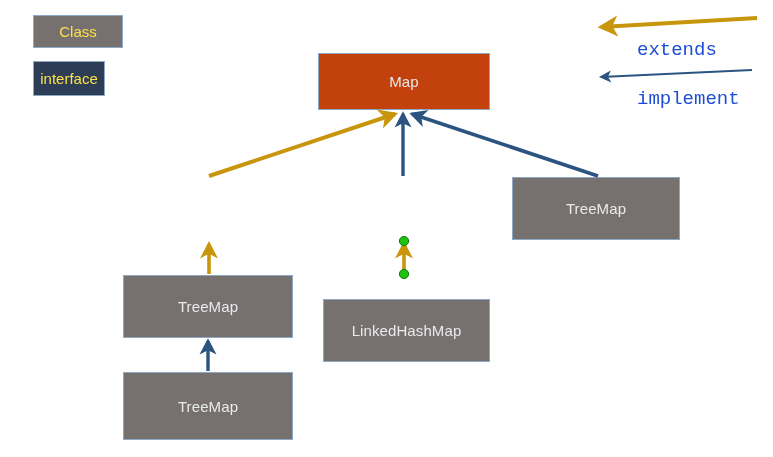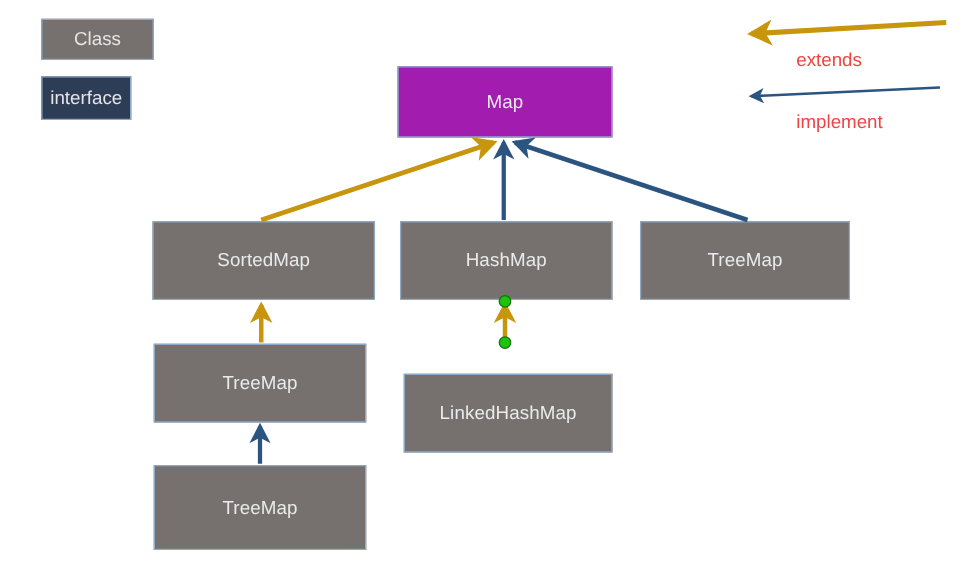--- a/index.html
+++ b/index.html
@@ -49,7 +49,7 @@
     align-items: center;
     justify-content: center;
     border: 1px solid #8ea9c6;
-    color: #e5e5e5;
+    color: #fde047;
     font-size: 15px;
     line-height: 1;
     white-space: nowrap;

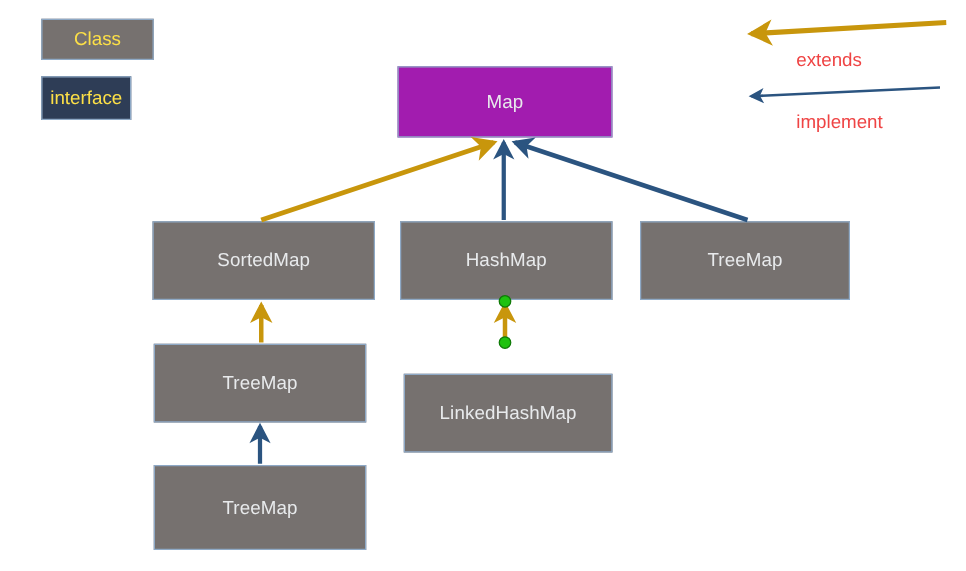--- a/index.html
+++ b/index.html
@@ -64,11 +64,12 @@
   
   .legend-caption {
     position: absolute;
-    color: #ef4444;
-    font-size: 15px;
+    color: #1d4ed8;
+    font-size: 19px;
     line-height: 1;
     white-space: nowrap;
     user-select: none;
+    font-family: Liberation Mono, monospace;
   }
   
   #wires {

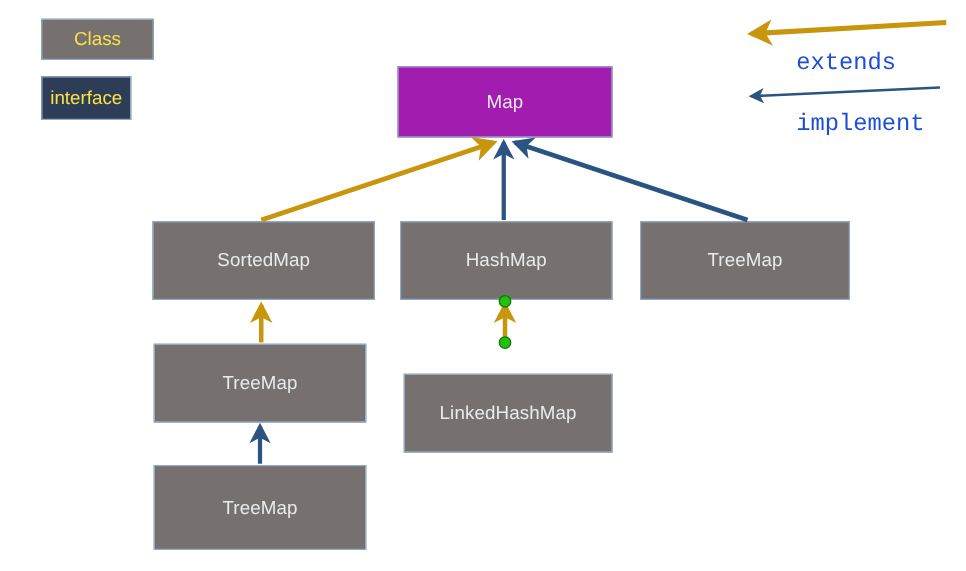--- a/index.html
+++ b/index.html
@@ -39,7 +39,7 @@
     background: #76716f;
   }
   .node.iface {
-    background: #a21caf;
+    background: #c2410c;
   }
   
   .legend-box {

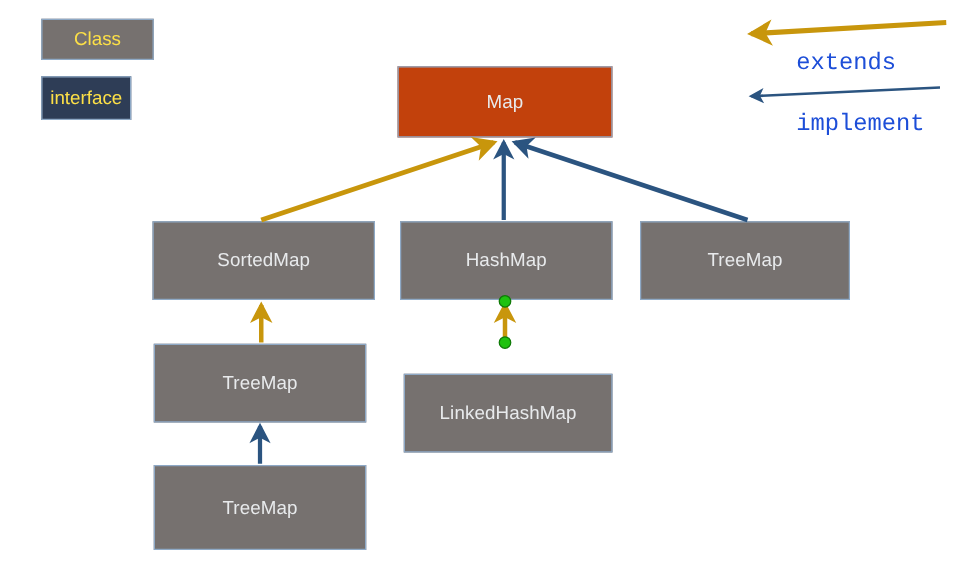--- a/index.html
+++ b/index.html
@@ -108,9 +108,6 @@
     <span>Map</span>
   </div>
 
-  <div class="node cls" style="left:122px; top:177px; width:178px; height:63px;">
-    <span>SortedMap</span>
-  </div>
 
   <div class="node cls" style="left:320px; top:177px; width:170px; height:63px;">
     <span>HashMap</span>

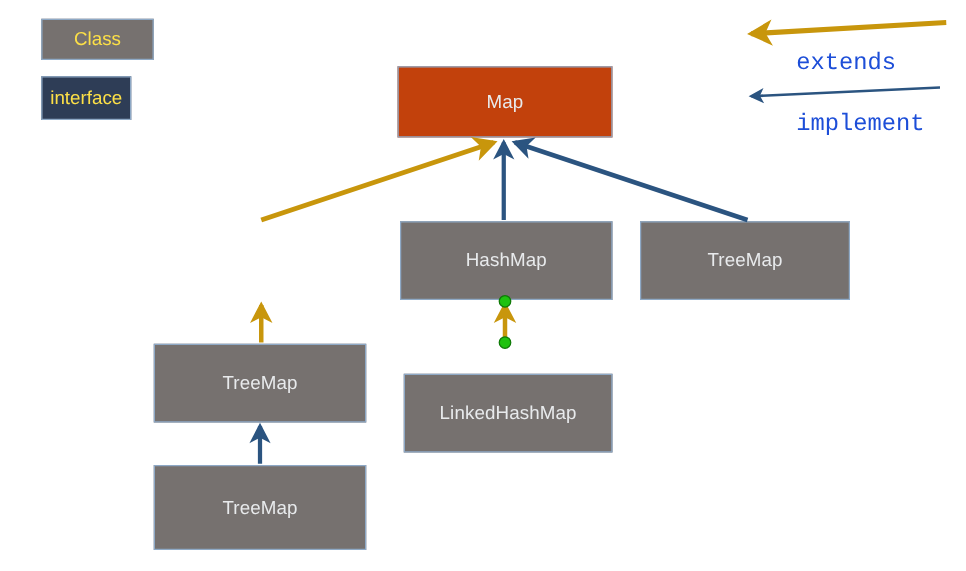--- a/index.html
+++ b/index.html
@@ -109,9 +109,6 @@
   </div>
 
 
-  <div class="node cls" style="left:320px; top:177px; width:170px; height:63px;">
-    <span>HashMap</span>
-  </div>
 
   <div class="node cls" style="left:512px; top:177px; width:168px; height:63px;">
     <span>TreeMap</span>

